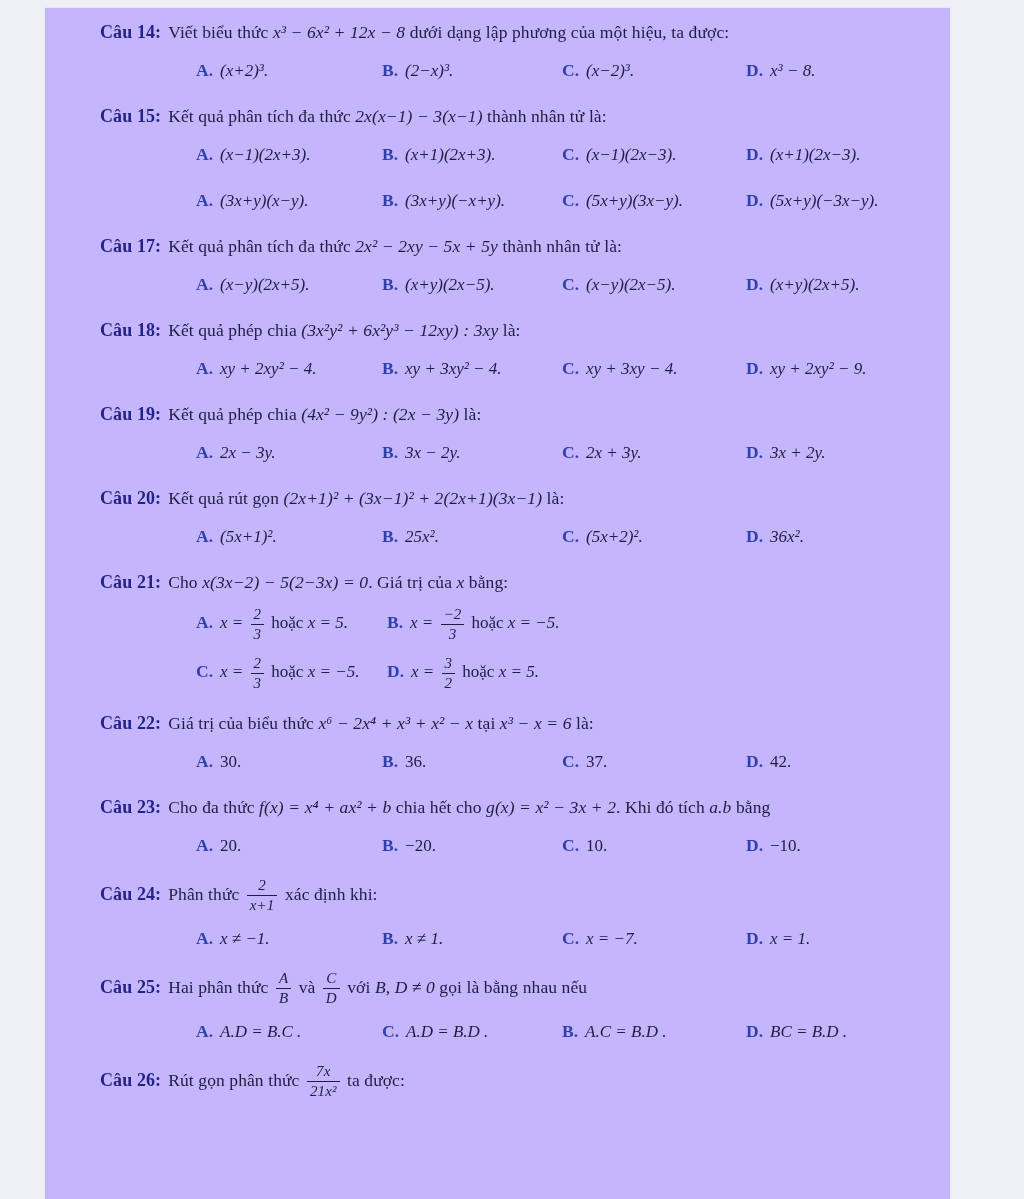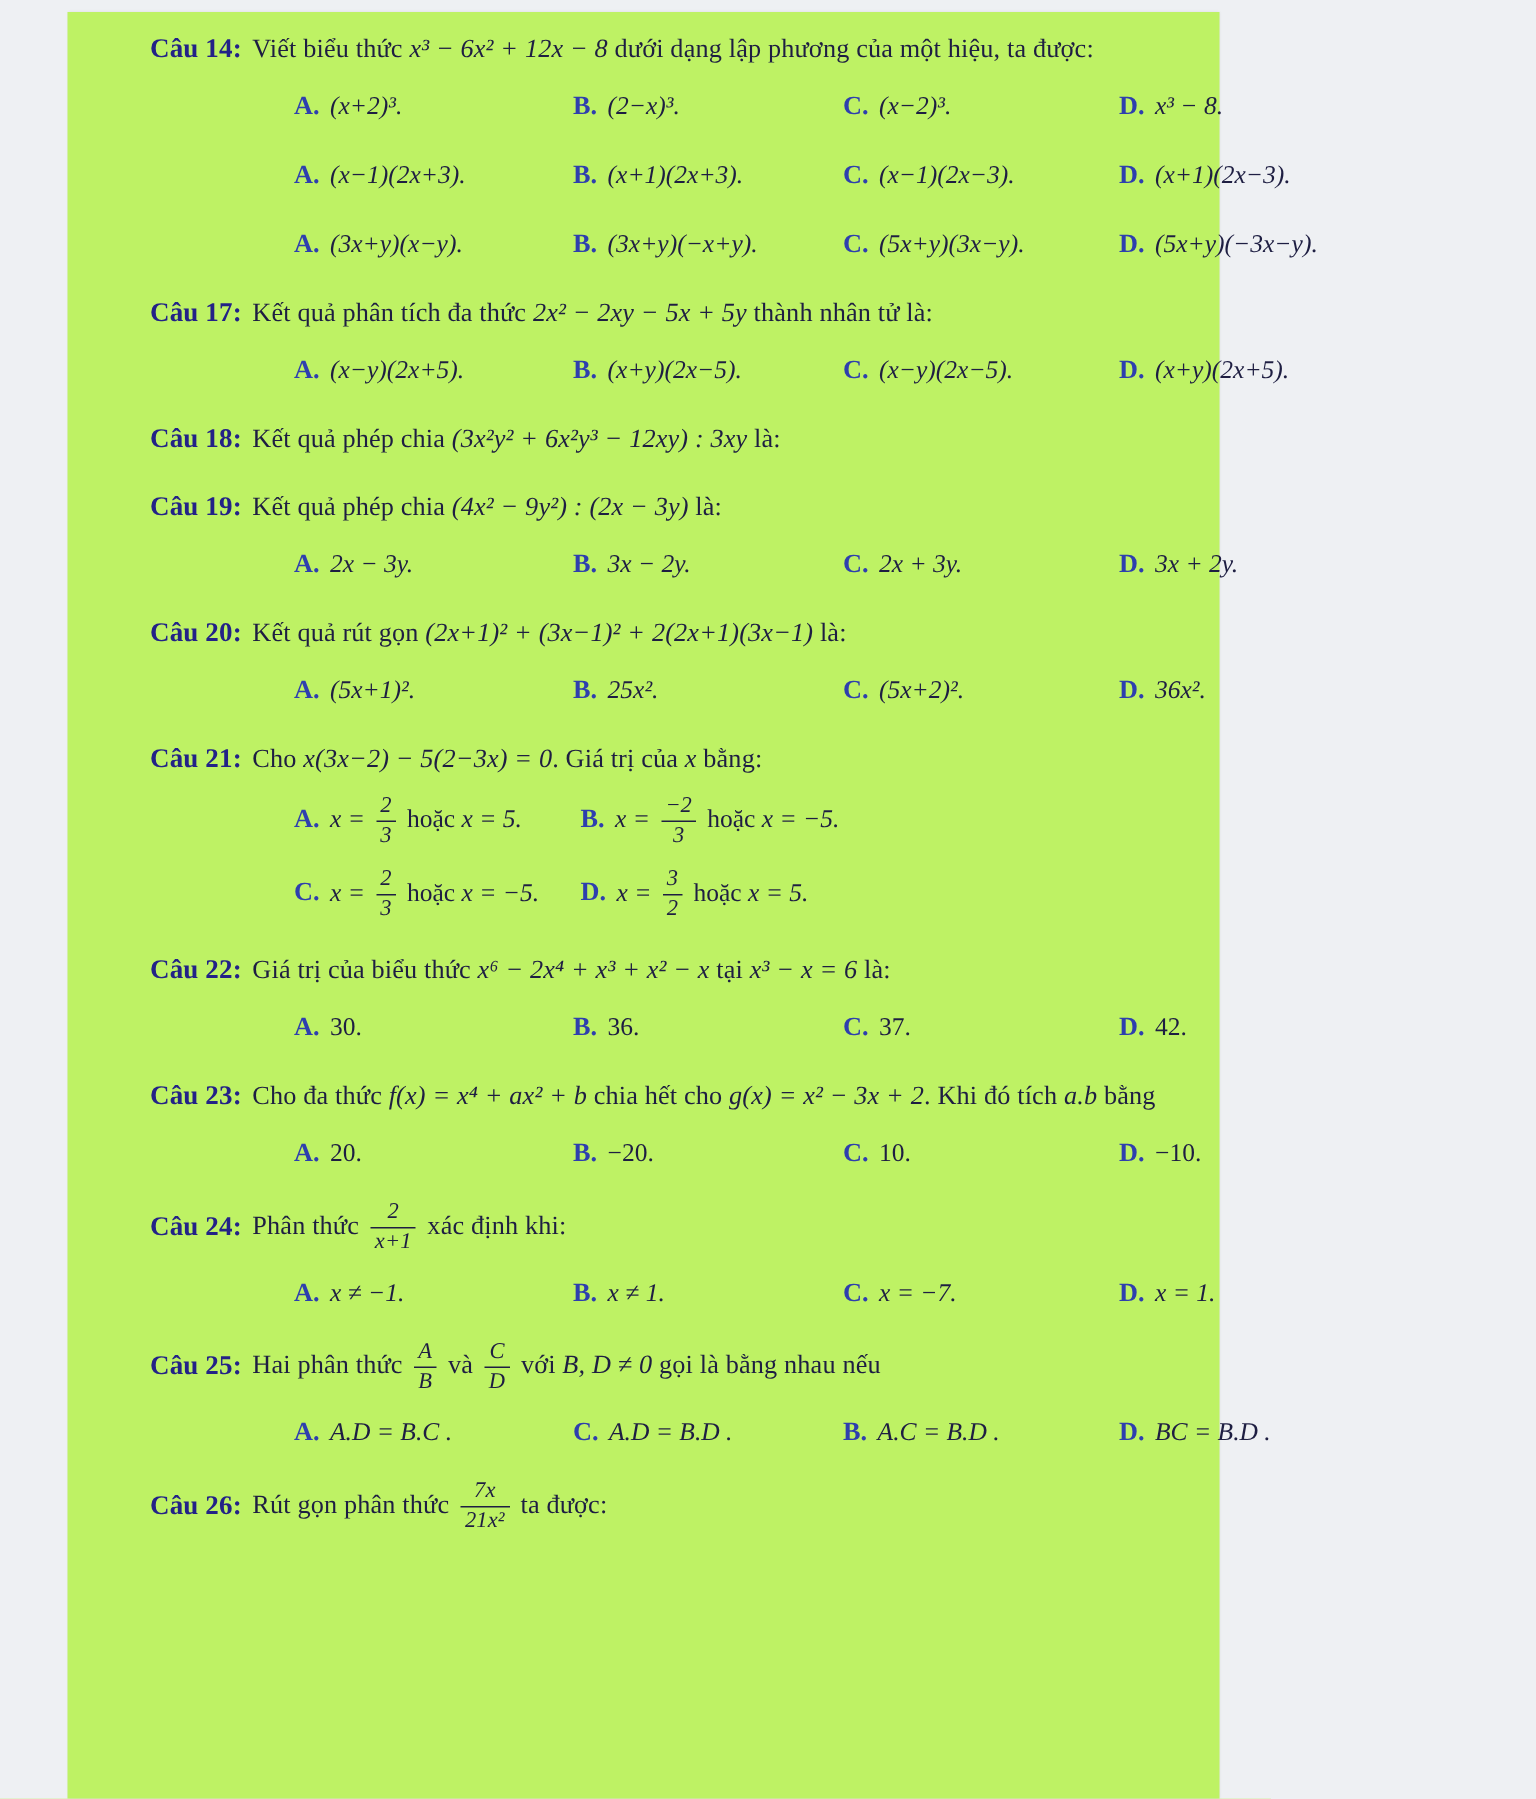--- a/index.html
+++ b/index.html
@@ -15,9 +15,9 @@
     position: absolute;
     left: 45px;
     top: 8px;
-    width: 768px;
+    width: 905px;
     height: 1191px;
-    background: #bef264;
+    background: #c4b5fd;
     box-shadow: 0 0 2px rgba(0,0,0,0.08);
   }
   .content {

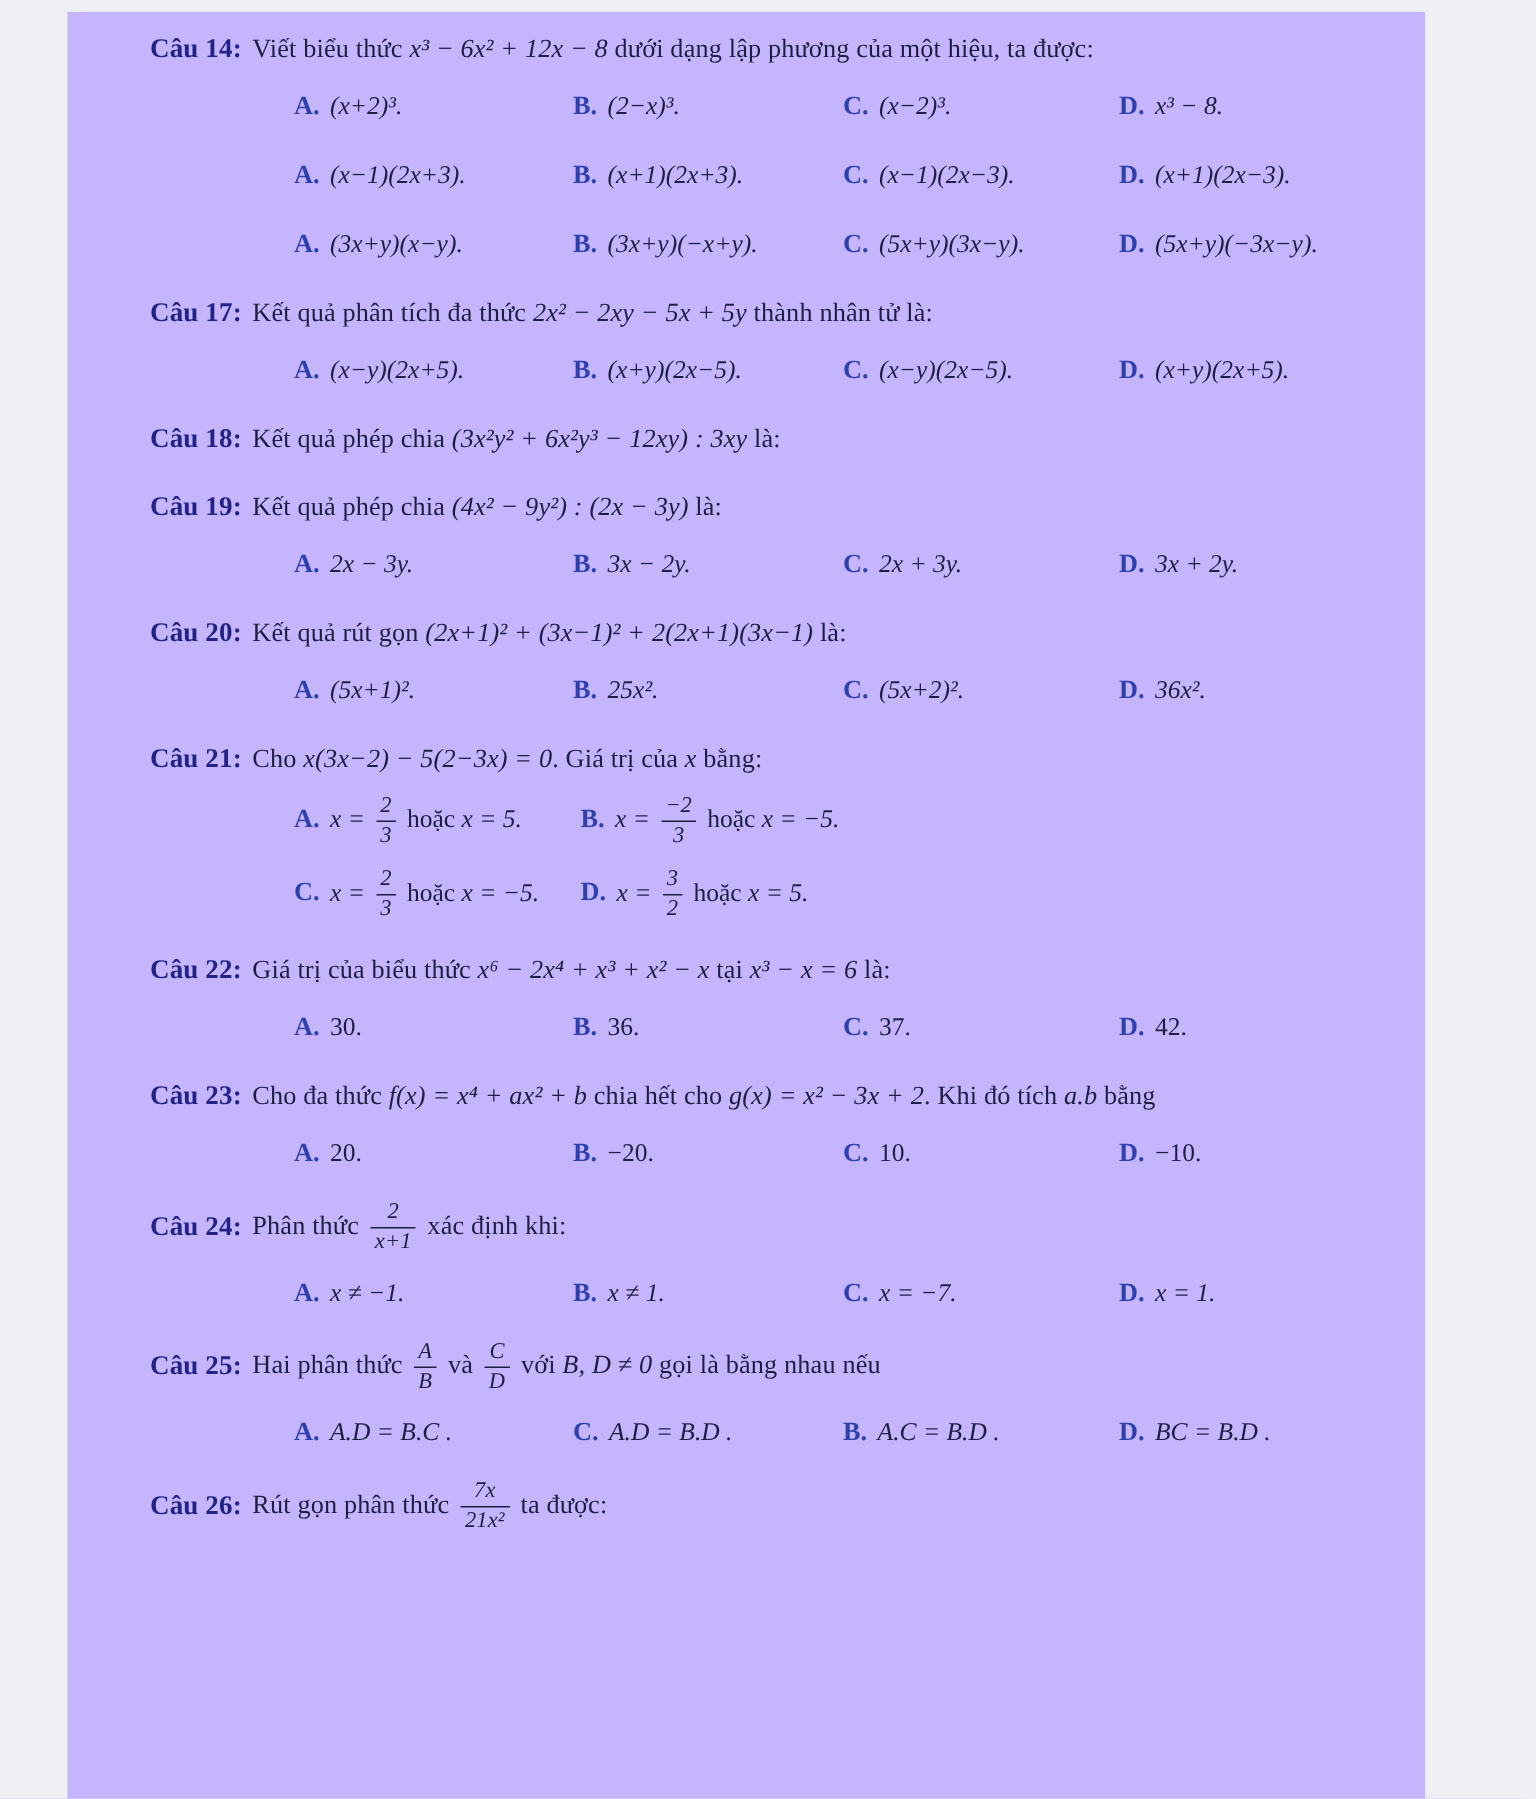--- a/index.html
+++ b/index.html
@@ -86,6 +86,7 @@
         </div>
       </div>
       <div class="question">
+        <div class="q-line"><span class="q-num">Câu 15:</span><span class="t">Kết quả phân tích đa thức </span><span class="m">2x(x−1) − 3(x−1)</span><span class="t"> thành nhân tử là:</span></div>
         <div class="options">
           <span class="option"><span class="opt-letter">A.</span><span class="m">(x−1)(2x+3).</span></span>
           <span class="option"><span class="opt-letter">B.</span><span class="m">(x+1)(2x+3).</span></span>

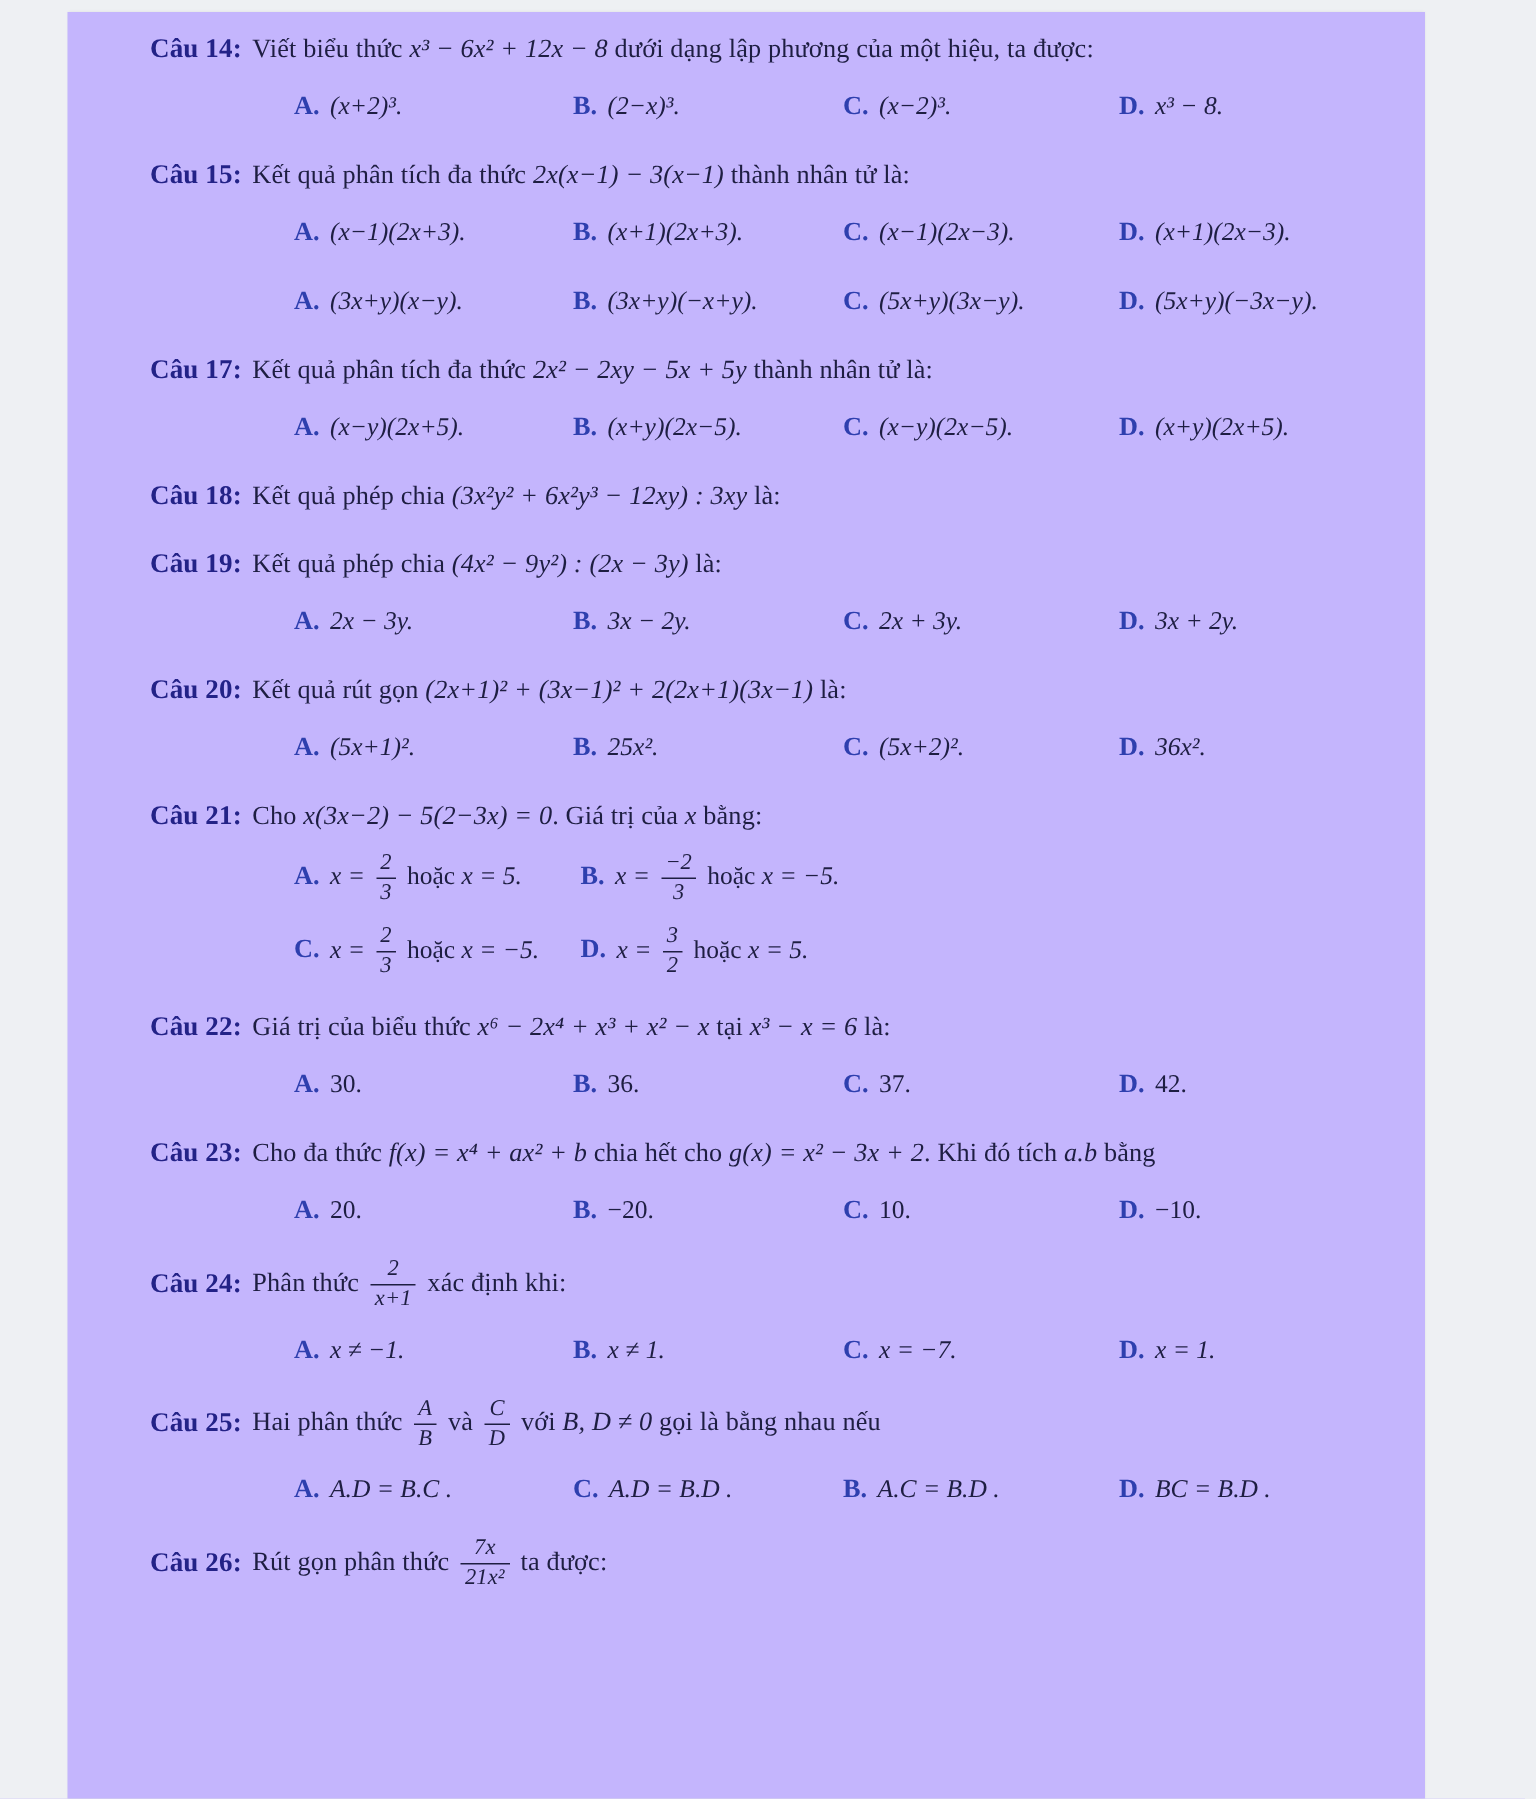--- a/index.html
+++ b/index.html
@@ -113,6 +113,12 @@
       </div>
       <div class="question">
         <div class="q-line"><span class="q-num">Câu 18:</span><span class="t">Kết quả phép chia </span><span class="m">(3x²y² + 6x²y³ − 12xy) : 3xy</span><span class="t"> là:</span></div>
+        <div class="options">
+          <span class="option"><span class="opt-letter">A.</span><span class="m">xy + 2xy² − 4.</span></span>
+          <span class="option"><span class="opt-letter">B.</span><span class="m">xy + 3xy² − 4.</span></span>
+          <span class="option"><span class="opt-letter">C.</span><span class="m">xy + 3xy − 4.</span></span>
+          <span class="option"><span class="opt-letter">D.</span><span class="m">xy + 2xy² − 9.</span></span>
+        </div>
       </div>
       <div class="question">
         <div class="q-line"><span class="q-num">Câu 19:</span><span class="t">Kết quả phép chia </span><span class="m">(4x² − 9y²) : (2x − 3y)</span><span class="t"> là:</span></div>

